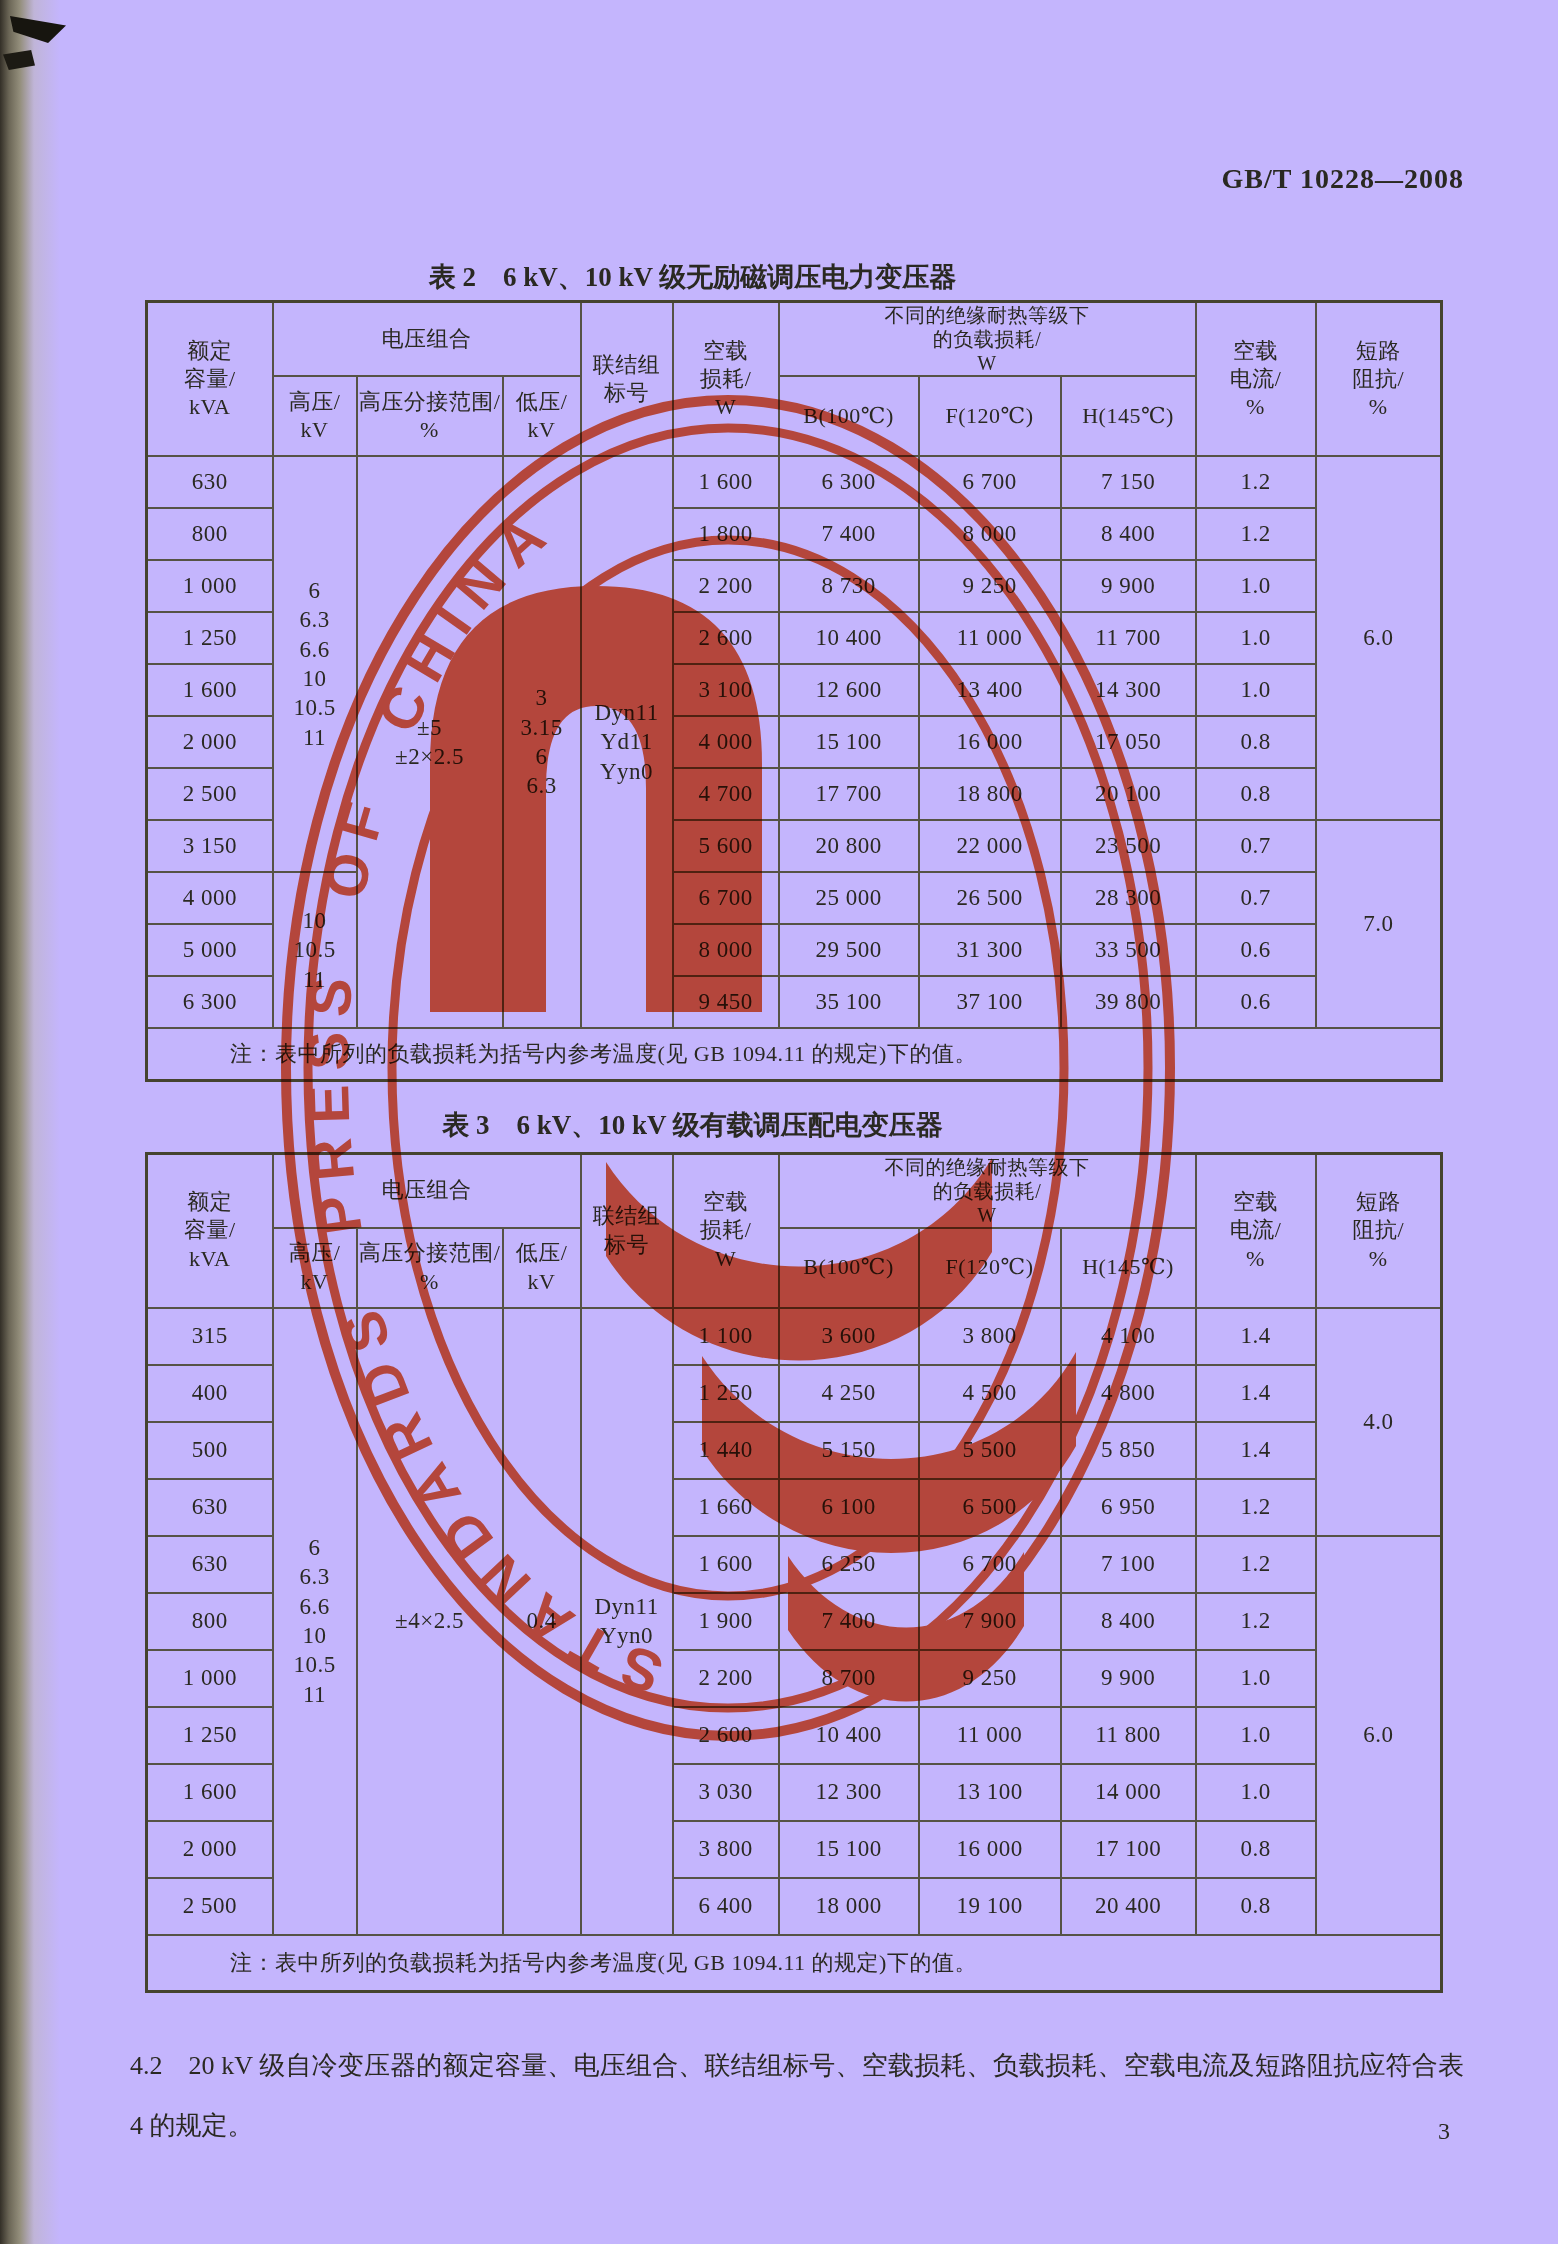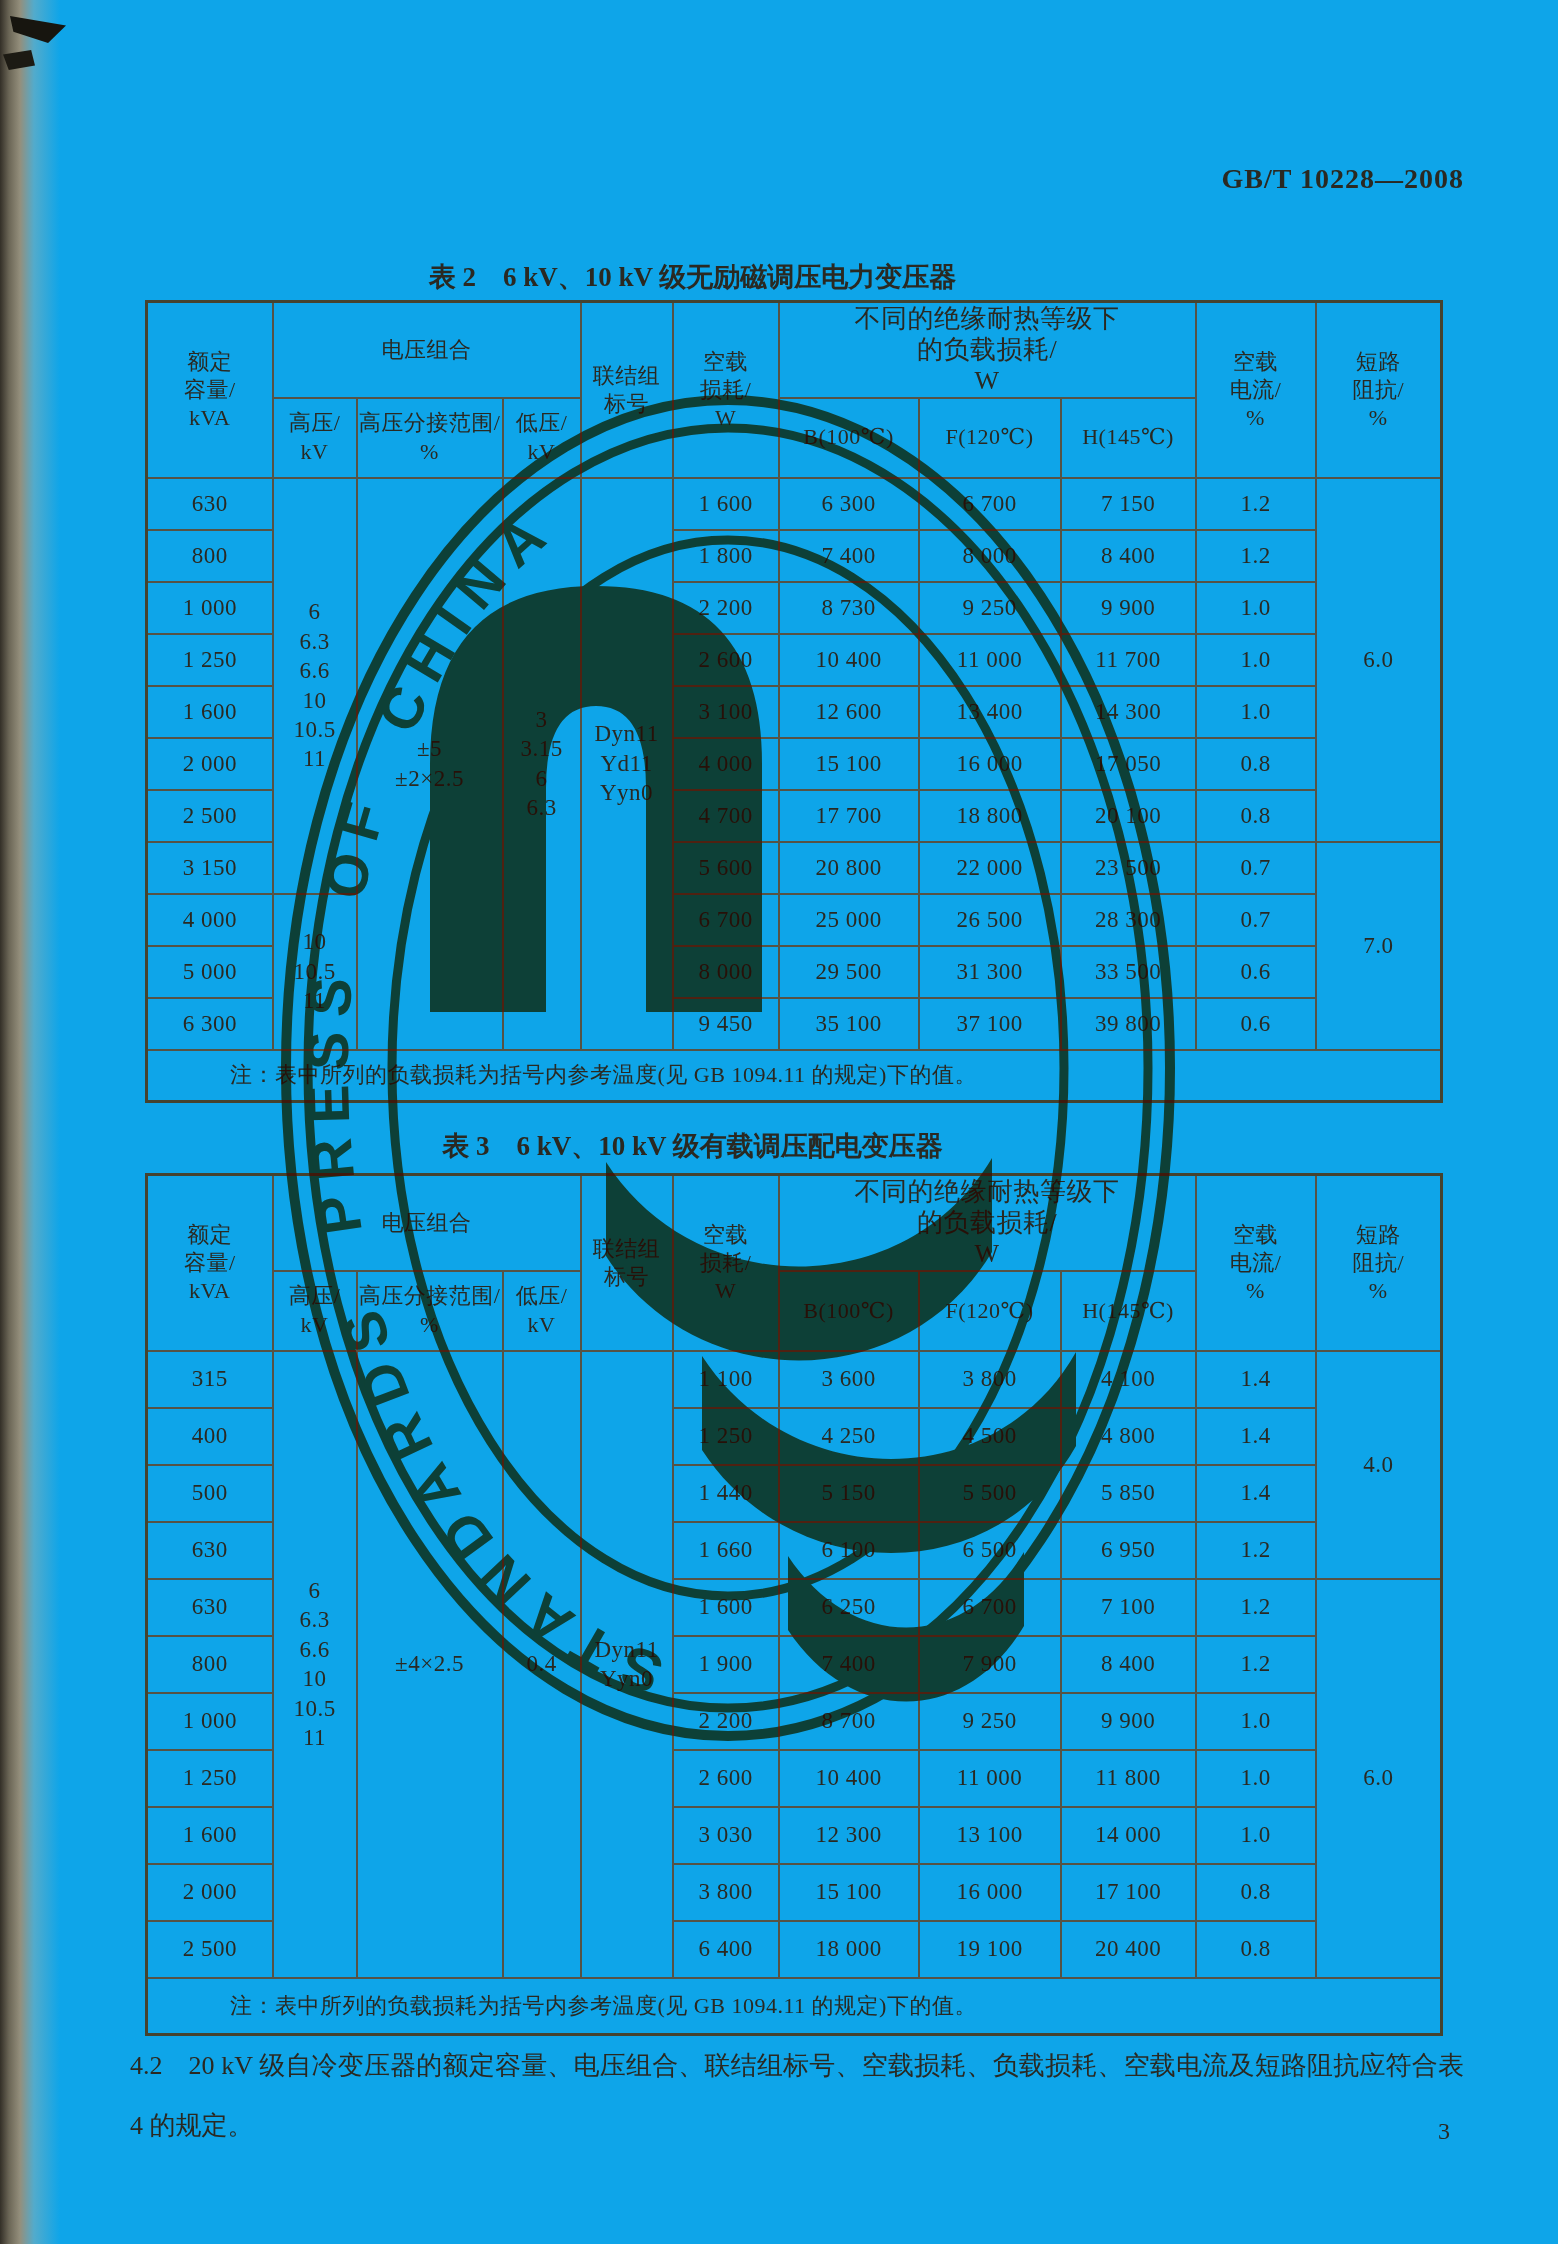--- a/index.html
+++ b/index.html
@@ -3,7 +3,7 @@
 <meta charset="utf-8">
 <style>
   html,body{margin:0;padding:0;background:#888;}
-  .page{position:relative;width:1558px;height:2244px;background:#0ea5e9;overflow:hidden;
+  .page{position:relative;width:1558px;height:2244px;background:#c4b5fd;overflow:hidden;
         font-family:"Liberation Serif","DejaVu Serif",serif;color:#2a2922;}
   .left-shade{position:absolute;left:0;top:0;bottom:0;width:62px;
       background:linear-gradient(90deg,#332f27 0px,#6b6656 9px,#948f7c 20px,rgba(185,180,160,.40) 34px,rgba(243,241,225,0) 60px);}

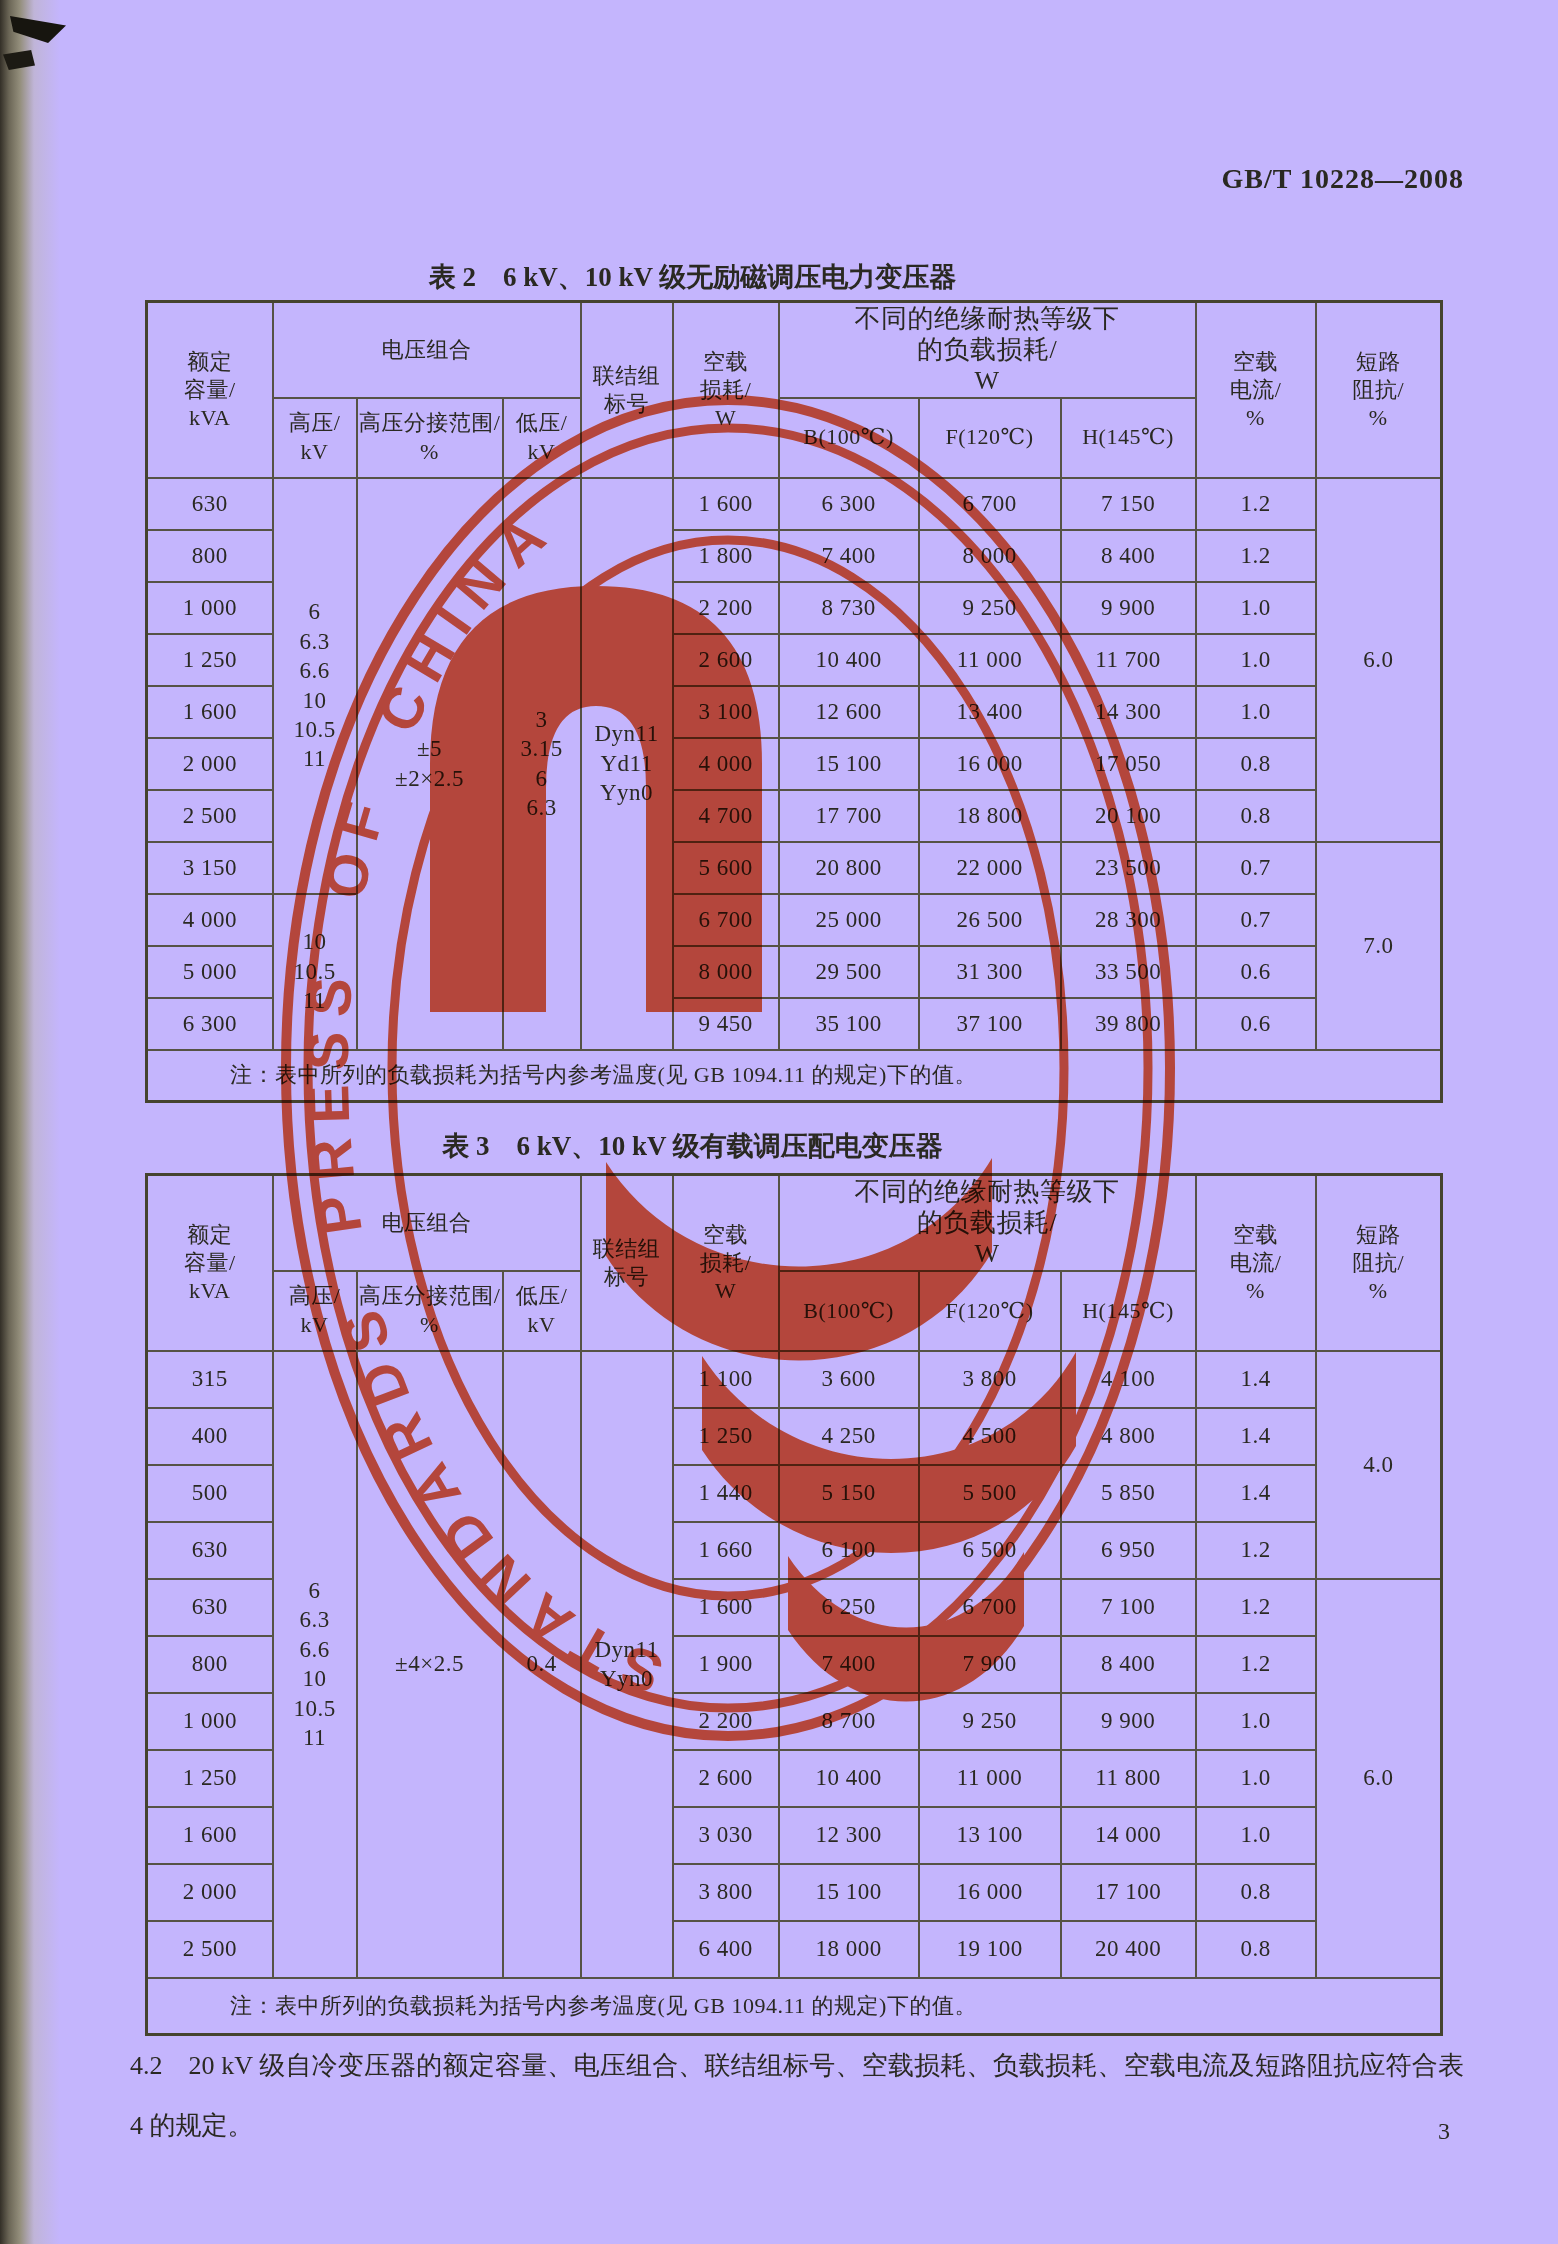--- a/index.html
+++ b/index.html
@@ -19,7 +19,7 @@
   .std-table th,.std-table td{border:2px solid #565345;text-align:center;vertical-align:middle;
       white-space:pre-line;padding:0;font-size:23px;font-weight:normal;line-height:1.28;letter-spacing:.5px;}
   .std-table th{font-size:22px;}
-  .std-table th.small{font-size:26px;line-height:1.2;}
+  .std-table th.small{font-size:20px;line-height:1.2;}
   .std-table thead tr.hr1{height:72px;}
   .std-table thead tr.hr2{height:80px;}
   #table2-mount tbody tr{height:52px;}

